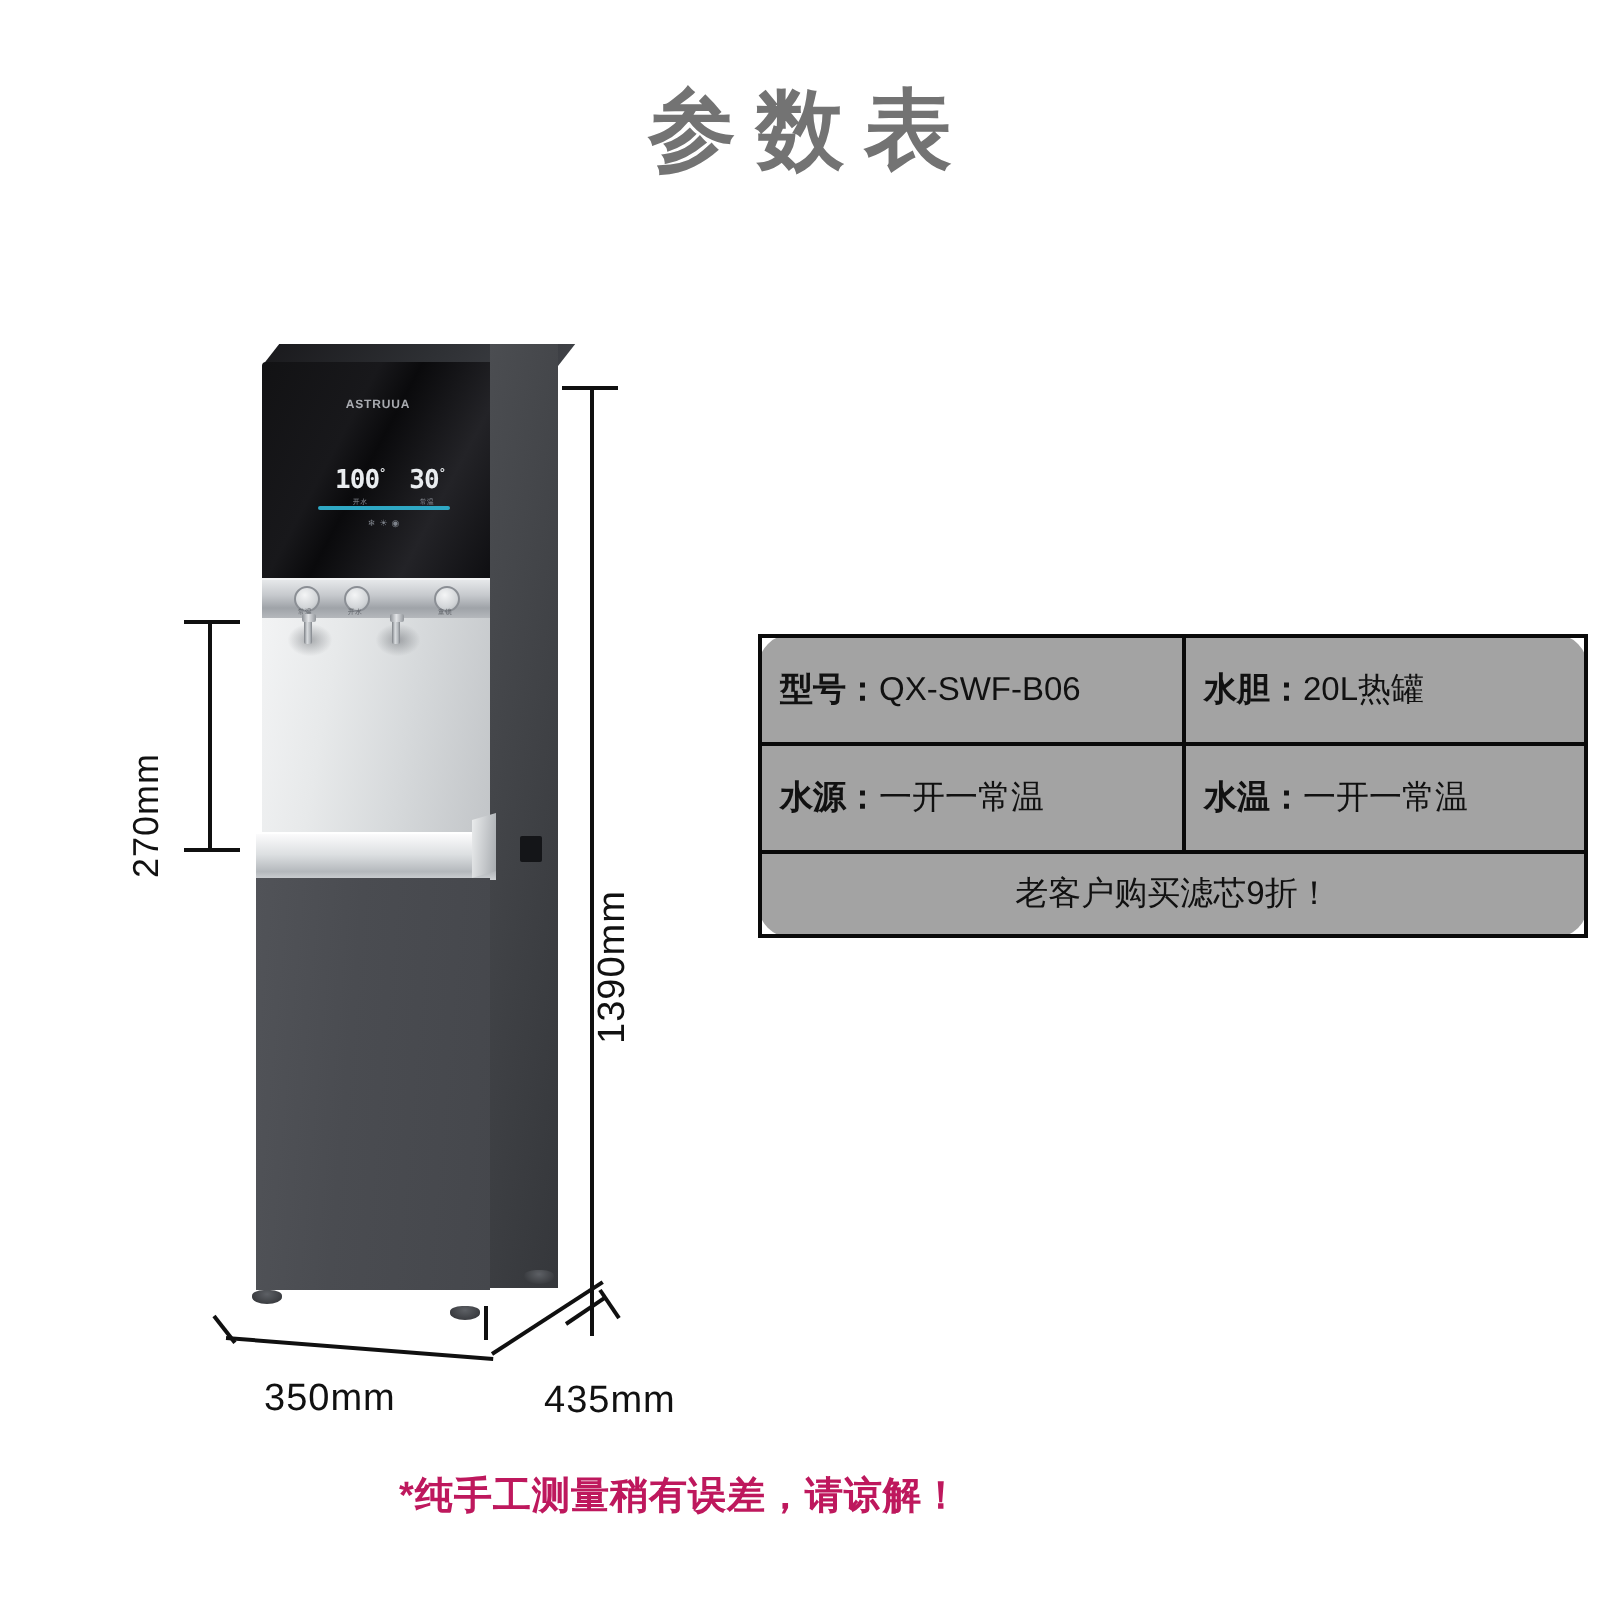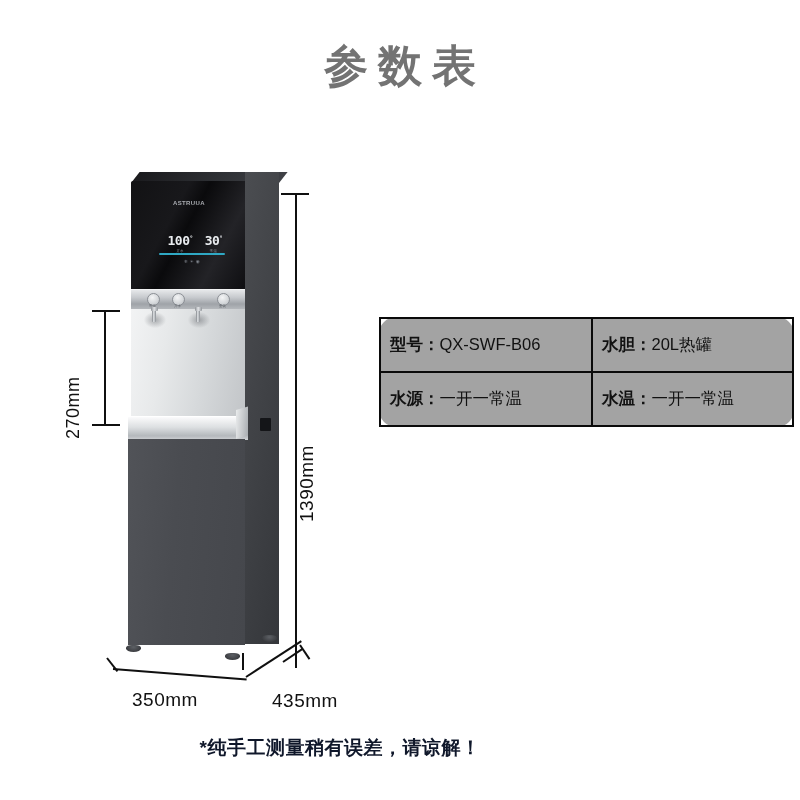--- a/index.html
+++ b/index.html
@@ -425,6 +425,9 @@
       <td class="col-left"><span class="k">水源：</span><span class="v">一开一常温</span></td>
       <td class="col-right"><span class="k">水温：</span><span class="v">一开一常温</span></td>
     </tr>
+    <tr>
+      <td class="promo" colspan="2">老客户购买滤芯9折！</td>
+    </tr>
   </tbody>
 </table>
 

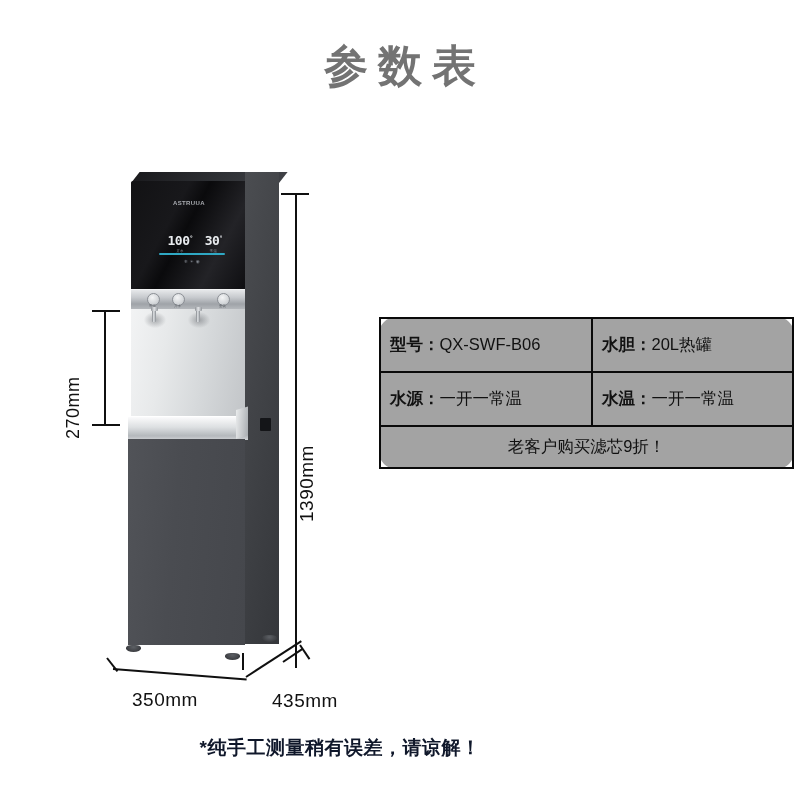--- a/index.html
+++ b/index.html
@@ -334,7 +334,7 @@
     text-align: center;
     font-size: 19px;
     font-weight: 700;
-    color: #0f172a;
+    color: #be185d;
     letter-spacing: 0.5px;
   }
 </style>

